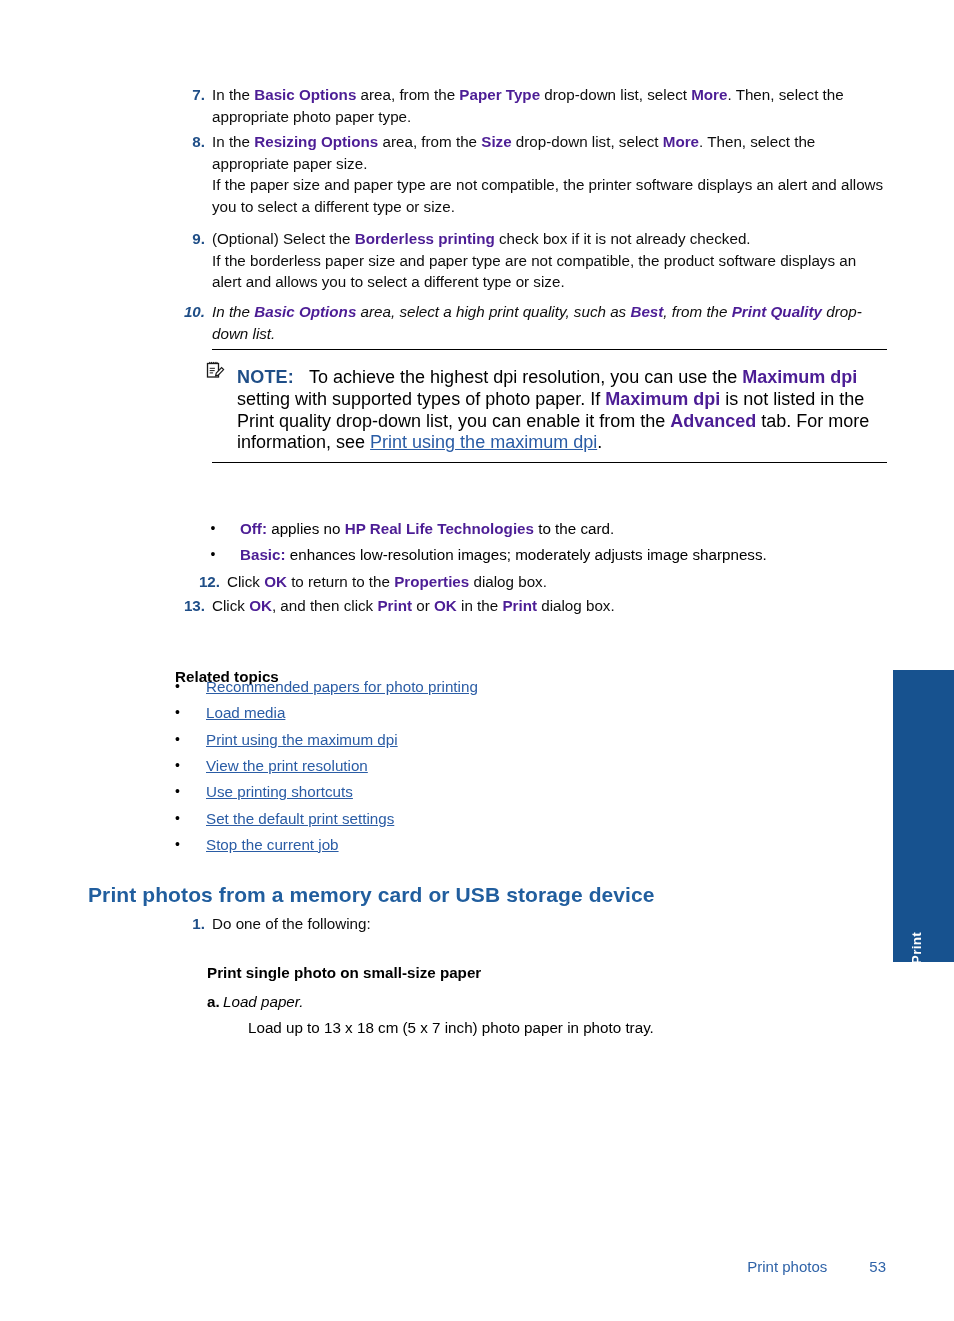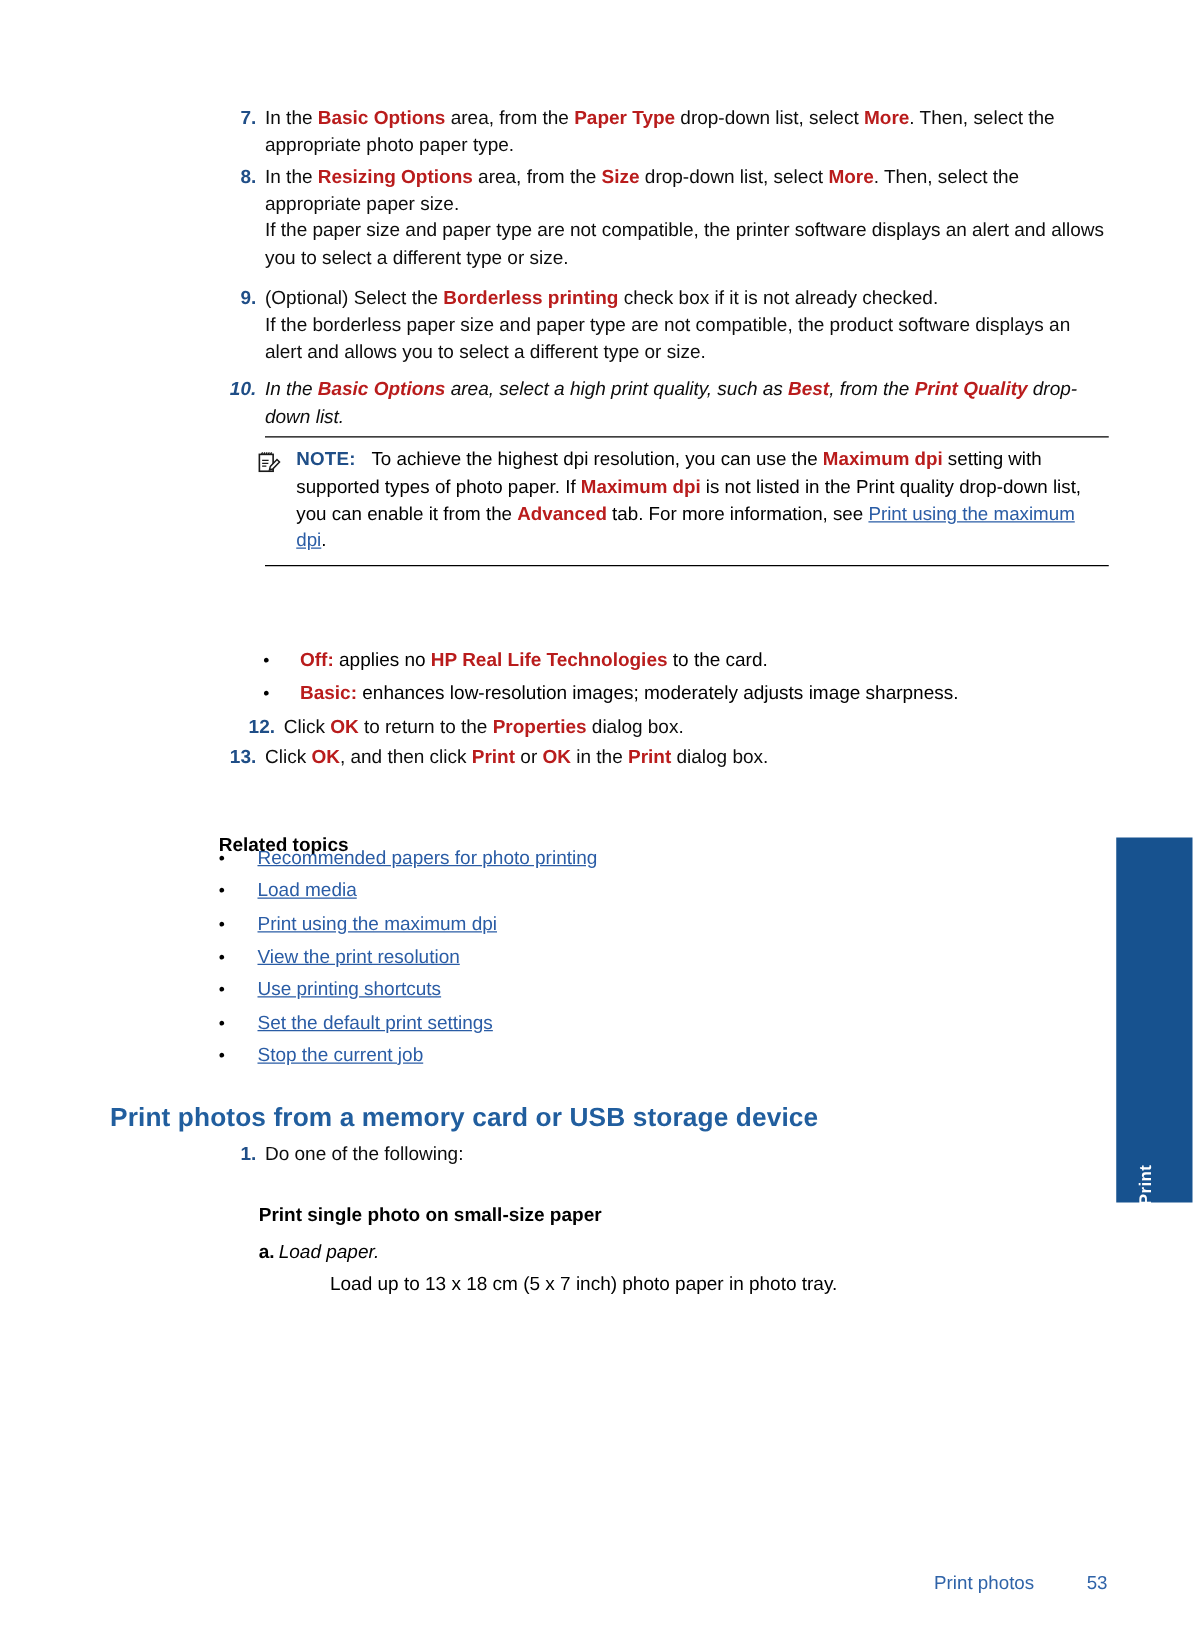--- a/index.html
+++ b/index.html
@@ -41,7 +41,7 @@
     margin-left: 37px;
     display: block;
   }
-  b, strong { font-weight: bold; color: #b91c1c; }
+  b, strong { font-weight: bold; color: #4c1d95; }
 
   
   .bullet-row {

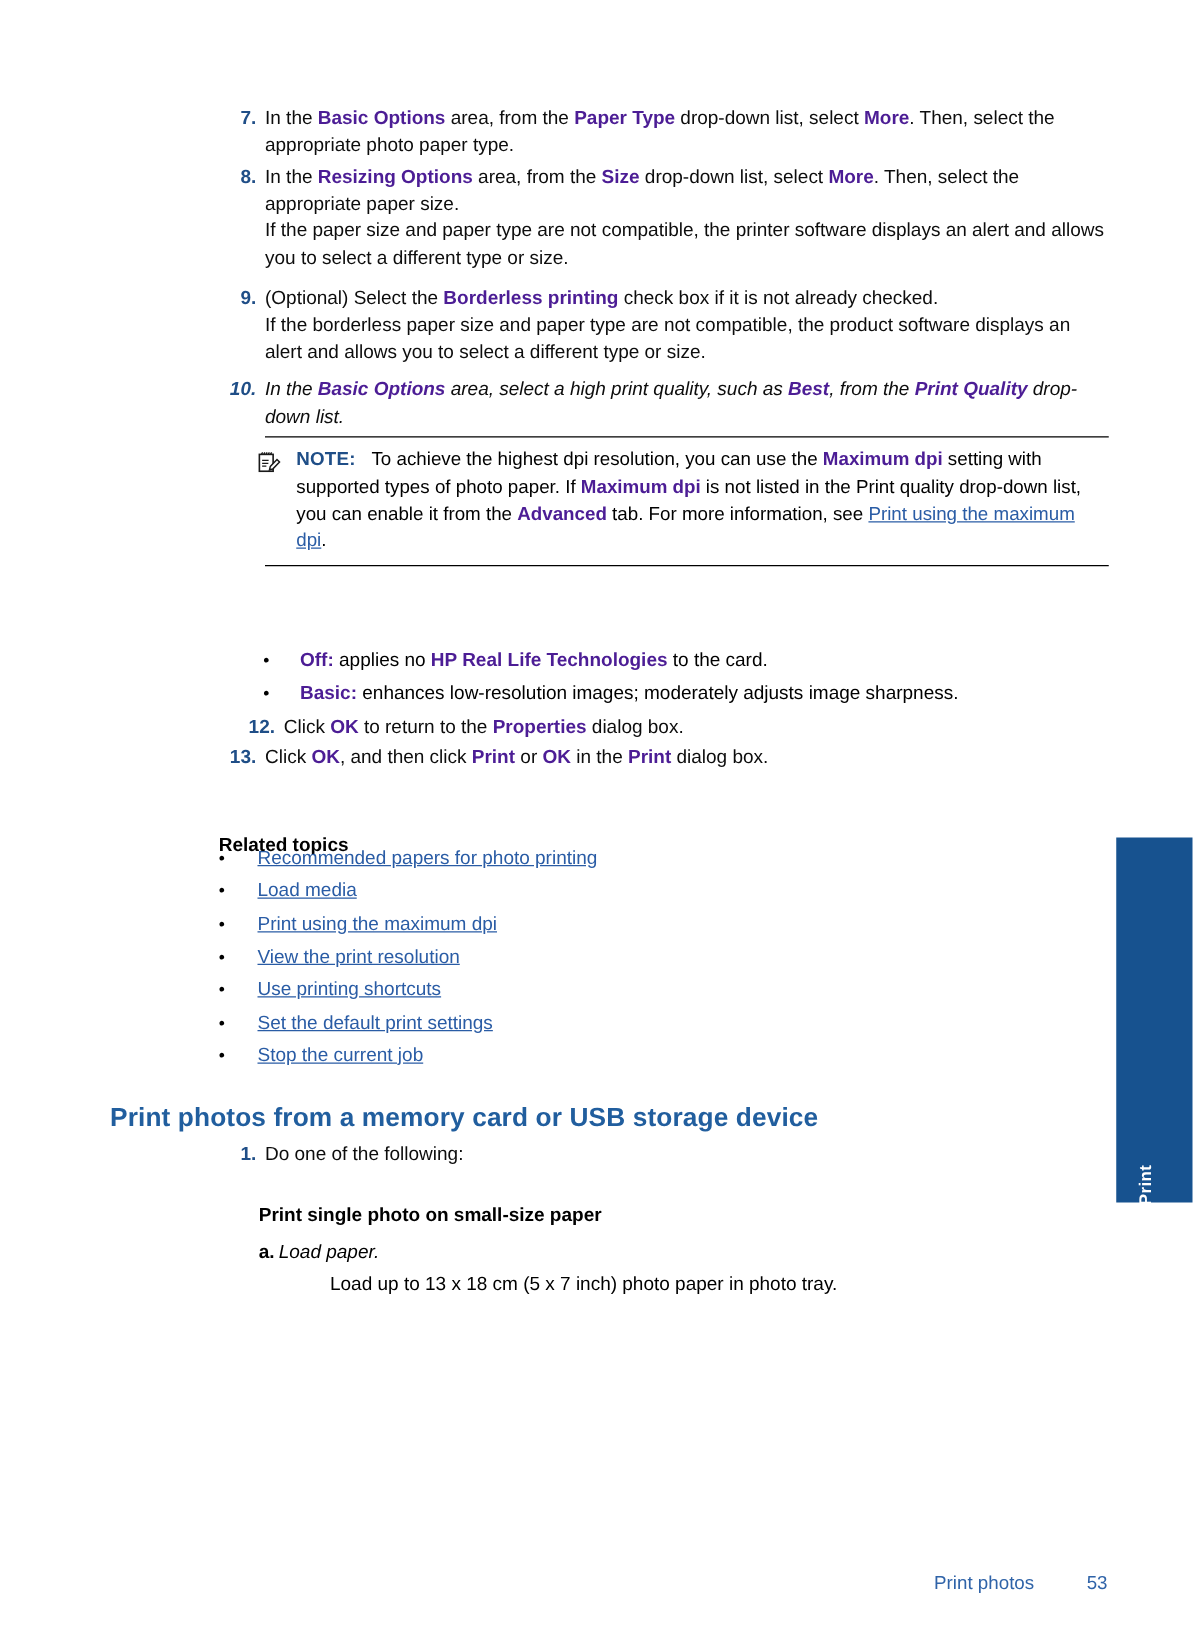--- a/index.html
+++ b/index.html
@@ -86,8 +86,9 @@
   }
   .note-text {
     margin-left: 25px;
-    font-size: 15px;
+    font-size: 18px;
     line-height: 21.8px;
+    margin-top: 10px;
   }
   .note-label {
     font-weight: bold;

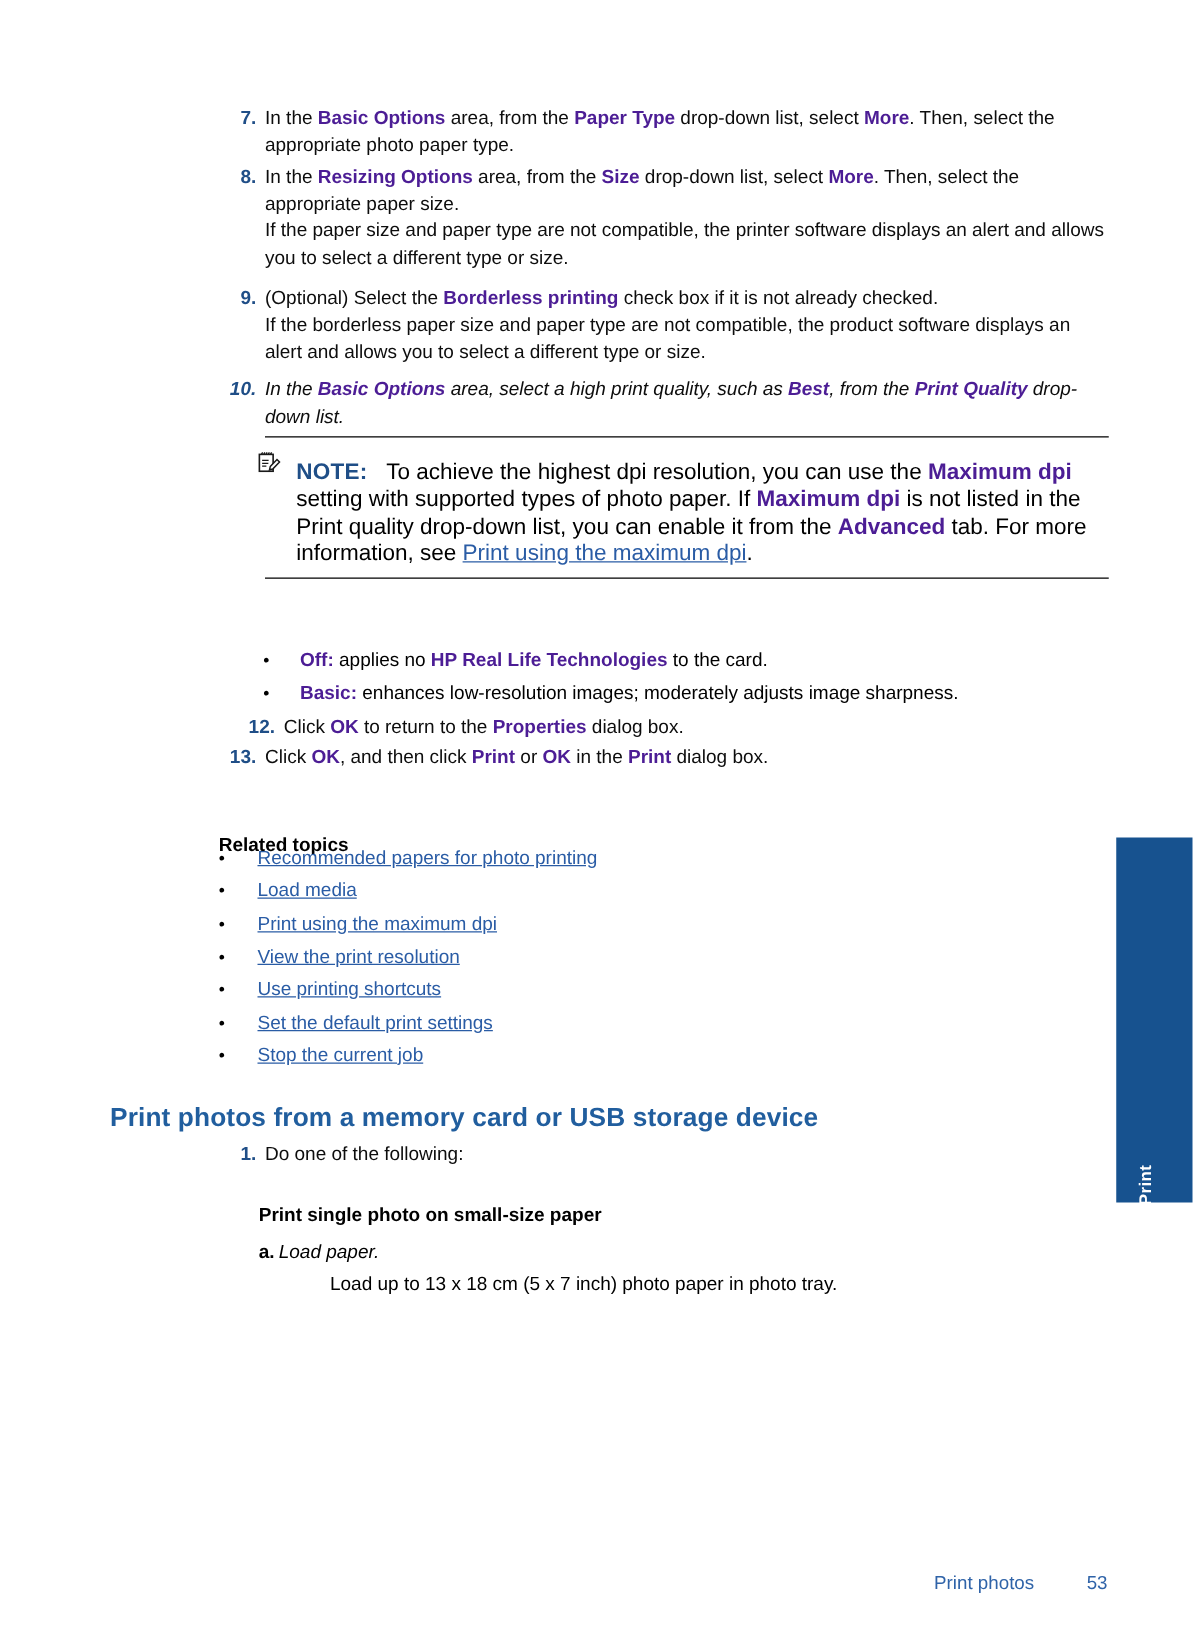--- a/index.html
+++ b/index.html
@@ -282,7 +282,7 @@
     <span class="ltxt">Load paper.</span>
   </div>
 
-  <div class="plain-line" style="left:264px; top:1017px; width:620px;">Load up to 13 x 18 cm (5 x 7 inch) photo paper in photo tray.</div>
+  <div class="plain-line" style="left:248px; top:1017px; width:620px;">Load up to 13 x 18 cm (5 x 7 inch) photo paper in photo tray.</div>
 
   <div class="side-tab">
     <span class="side-tab-label">Print</span>

